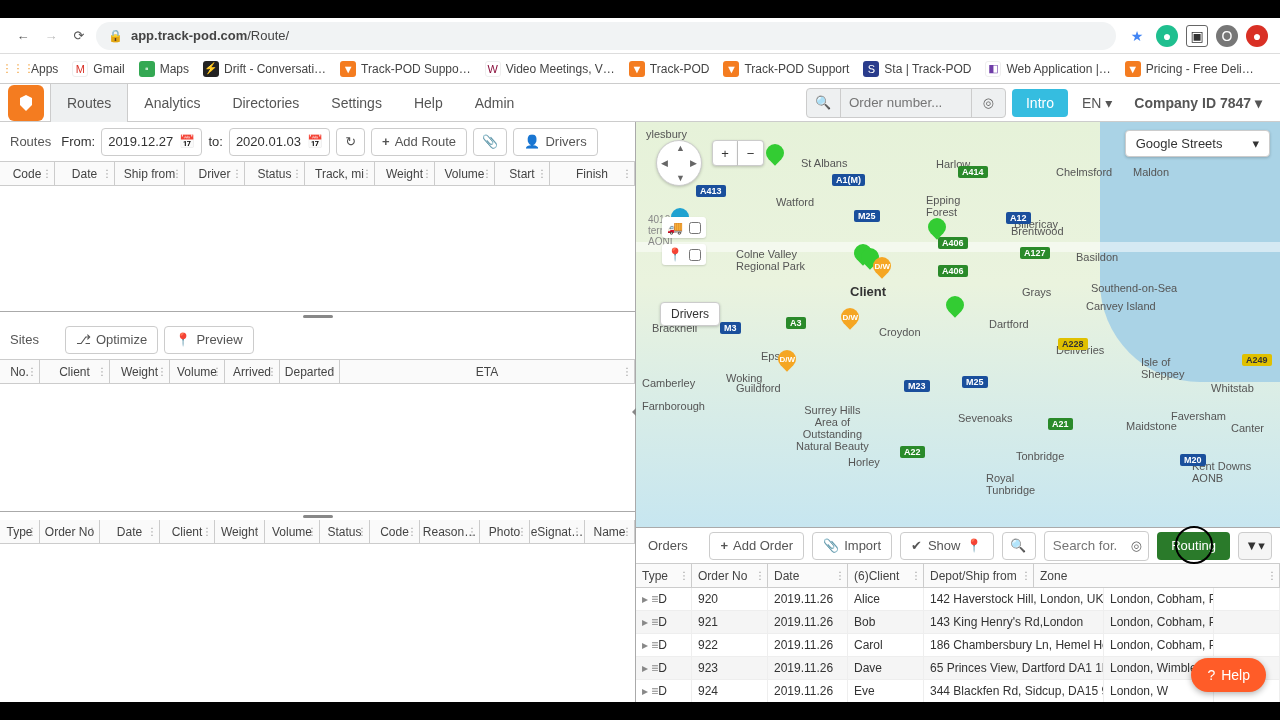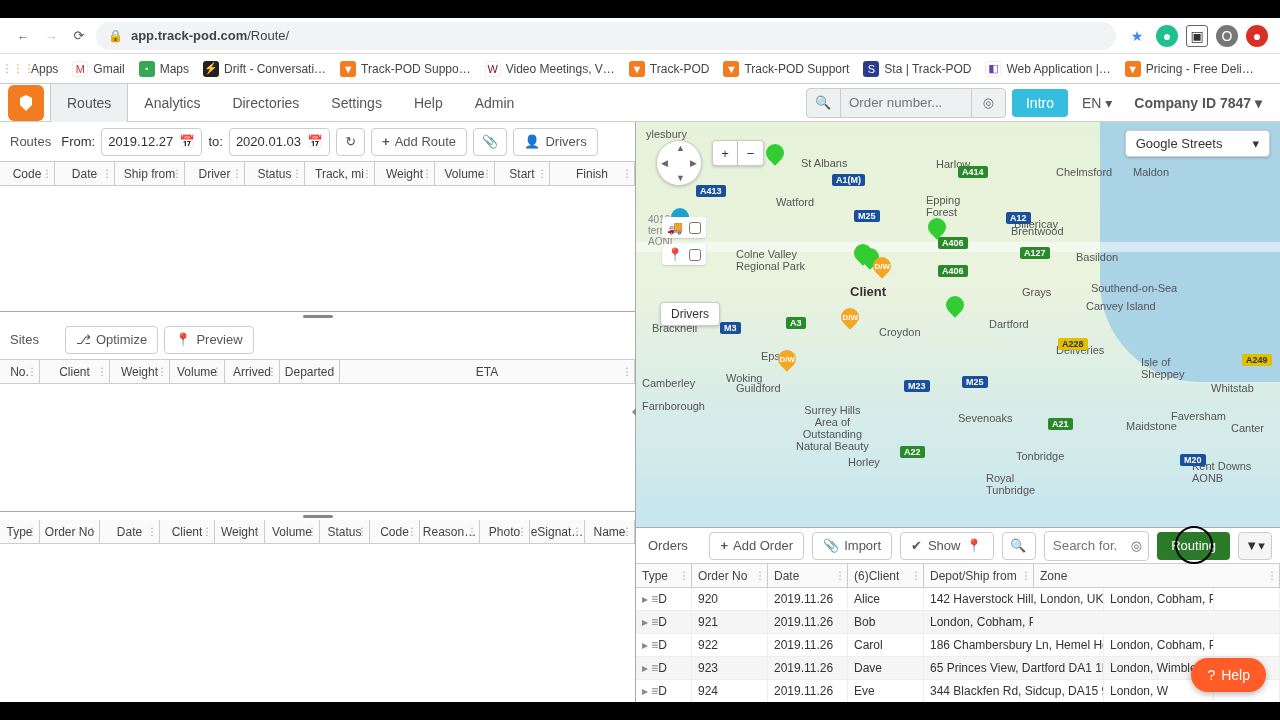--- a/index.html
+++ b/index.html
@@ -425,6 +425,7 @@
               <div class="oc" style="width:76px">921</div>
               <div class="oc" style="width:80px">2019.11.26</div>
               <div class="oc" style="width:76px">Bob</div>
+              <div class="oc" style="width:180px">143 King Henry's Rd,London</div>
               <div class="oc" style="width:110px">London, Cobham, P…</div>
               <div class="oc" style="flex:1"></div>
             </div>

